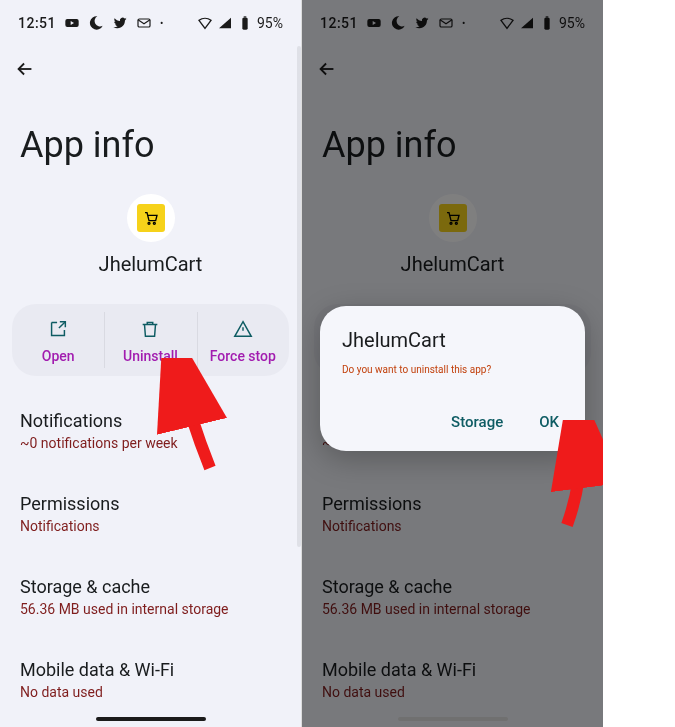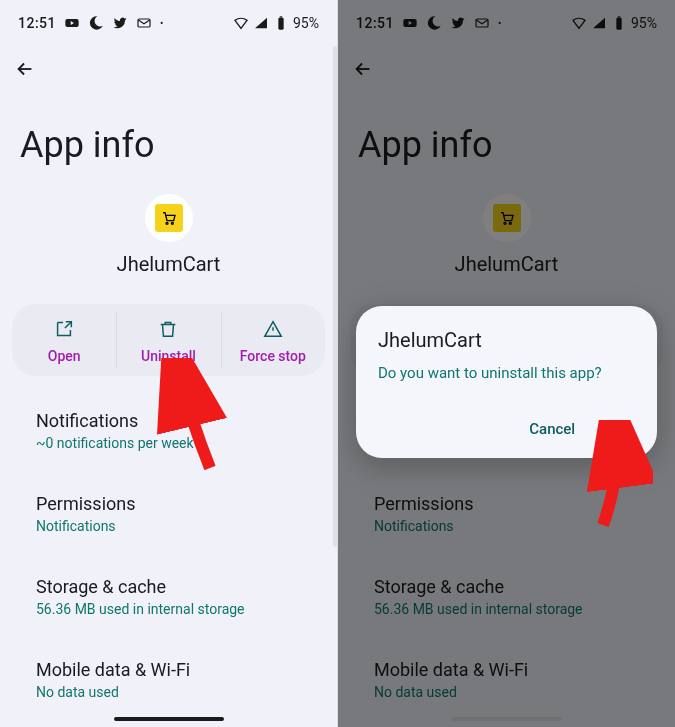--- a/index.html
+++ b/index.html
@@ -5,7 +5,7 @@
   * { box-sizing: border-box; margin: 0; padding: 0; font-family: Roboto, "Segoe UI", Arial, sans-serif; }
   body { background: #fff; width: 675px; height: 727px; overflow: hidden; }
   .wrap { display: flex; width: 675px; height: 727px; position: relative; }
-  .phone { width: 337px; height: 727px; background: #f1f2f9; position: relative; overflow: hidden; }
+  .phone { width: 301px; height: 727px; background: #f1f2f9; position: relative; overflow: hidden; }
   .phone.right { background: #f1f2f9; }
   .scrim { position: absolute; inset: 0; background: rgba(0,0,0,0.50); z-index: 5; }
   .divider-v { width: 1px; background: #ddd; }

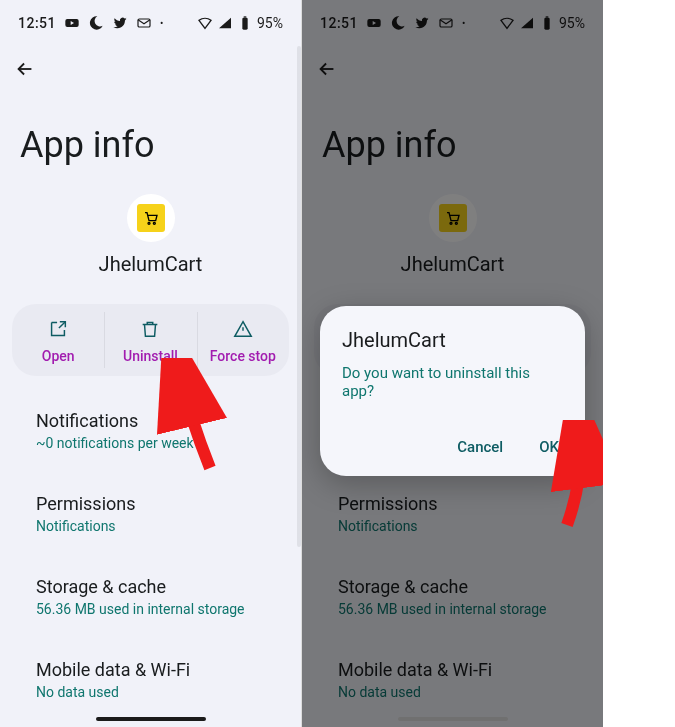--- a/index.html
+++ b/index.html
@@ -42,7 +42,7 @@
 
   .dialog { position:absolute; left:18px; right:18px; top:306px; background:#f5f6fb; border-radius:26px; padding:22px 22px 10px 22px; z-index:10; box-shadow:0 8px 30px rgba(0,0,0,.25); }
   .dialog-title { font-size:20px; color:#1a1c1e; margin-bottom:12px; }
-  .dialog-text { font-size:15px; color:#0f766e; }
+  .dialog-text { font-size:10px; color:#c2410c; }
   .dialog-actions { display:flex; justify-content:flex-end; gap:28px; margin-top:28px; }
   .dialog-btn { font-size:15px; color:#0e5c63; font-weight:500; padding:10px 4px; }
 

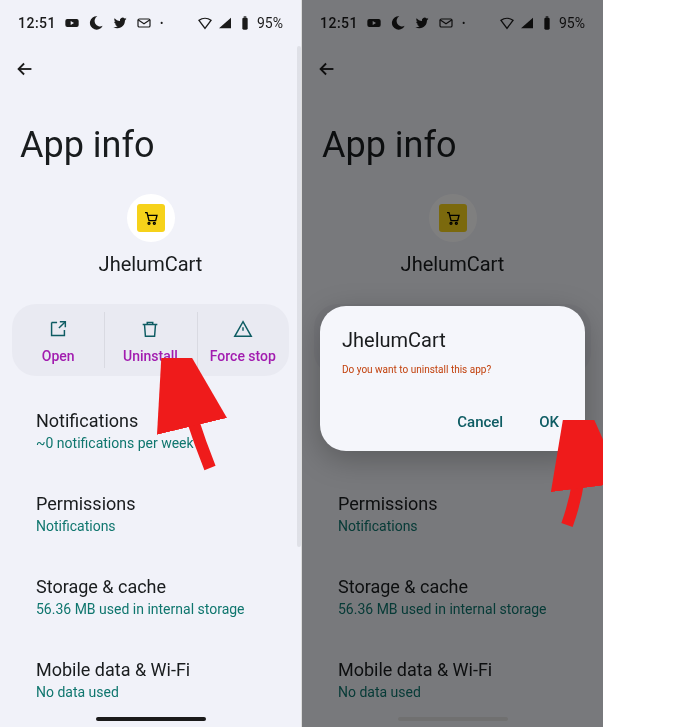--- a/index.html
+++ b/index.html
@@ -33,7 +33,7 @@
   .action svg { width:22px; height:22px; stroke:#0e5c63; stroke-width:1.6; fill:none; }
   .action-label { font-size:14px; color:#a21caf; margin-top:4px; font-weight:500; }
 
-  .section { padding: 12px 36px; }
+  .section { padding: 12px 20px; }
   .section-title { font-size:18px; color:#191c1e; }
   .section-sub { font-size:14px; color:#0f766e; margin-top:4px; }
   .gap { height: 18px; }

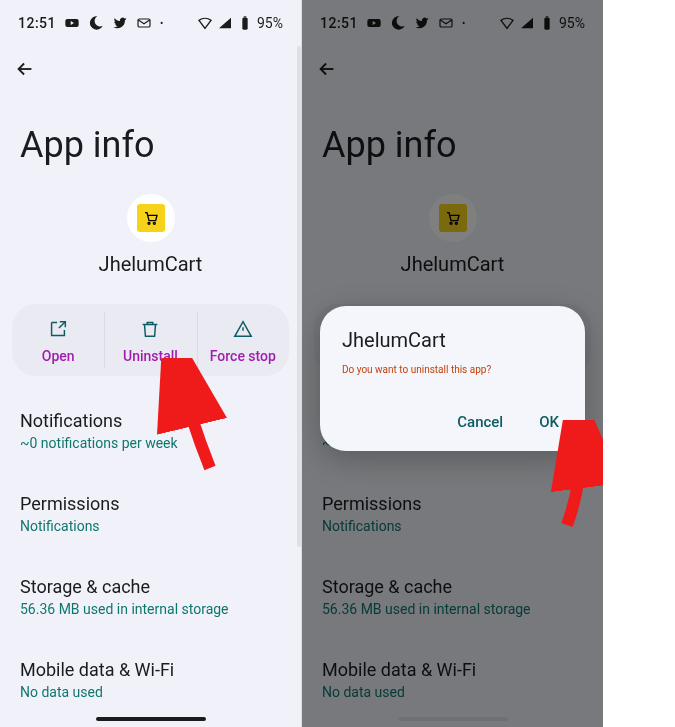--- a/index.html
+++ b/index.html
@@ -278,7 +278,7 @@
       <div class="dialog-title">JhelumCart</div>
       <div class="dialog-text">Do you want to uninstall this app?</div>
       <div class="dialog-actions">
-        <div class="dialog-btn">Cancel</div>
+        <div class="dialog-btn">Storage</div>
         <div class="dialog-btn">OK</div>
       </div>
     </div>

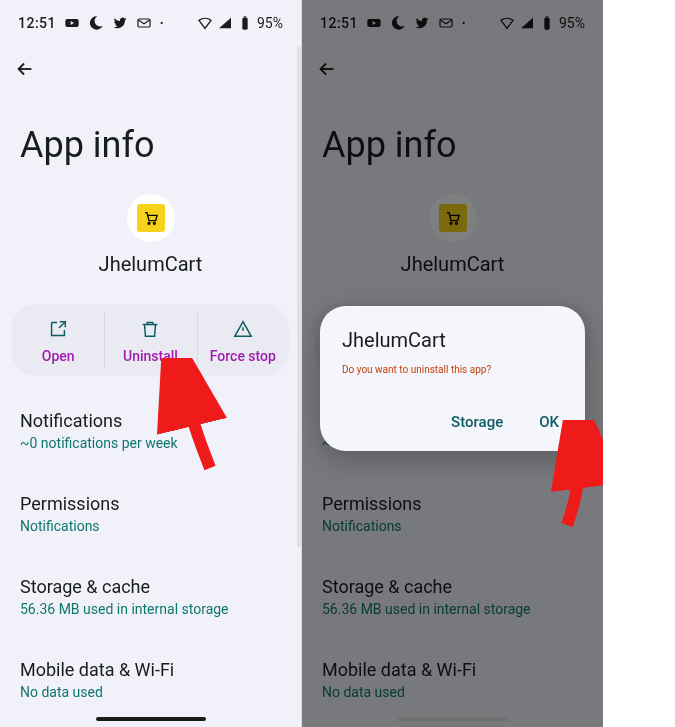--- a/index.html
+++ b/index.html
@@ -35,7 +35,7 @@
 
   .section { padding: 12px 20px; }
   .section-title { font-size:18px; color:#191c1e; }
-  .section-sub { font-size:14px; color:#0f766e; margin-top:4px; }
+  .section-sub { font-size:14px; color:#7f1d1d; margin-top:4px; }
   .gap { height: 18px; }
 
   .arrow { position:absolute; z-index:3; pointer-events:none; }

